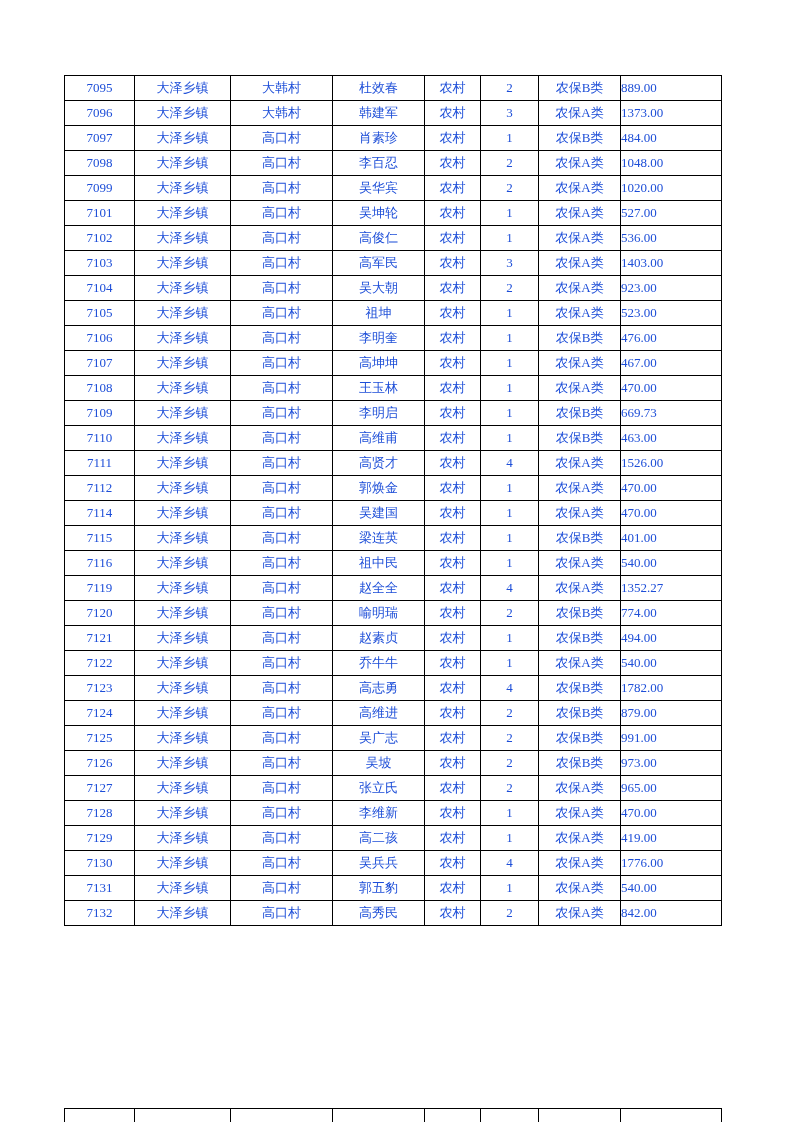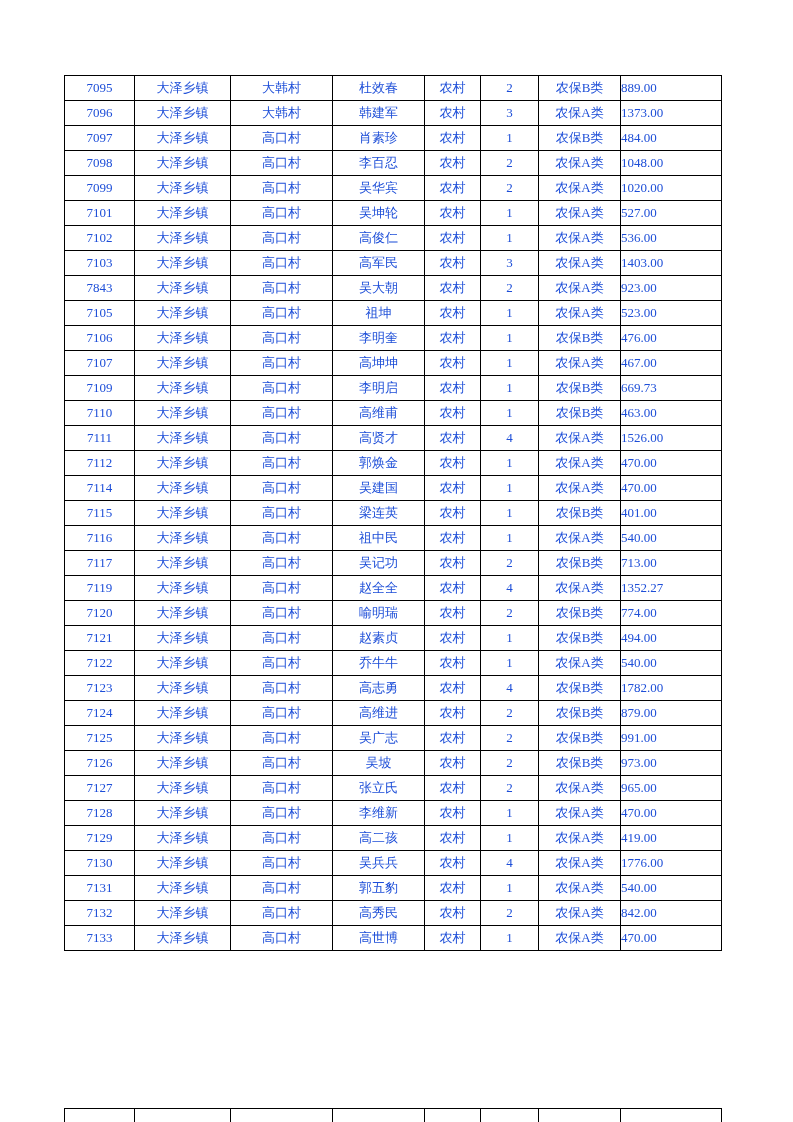--- a/index.html
+++ b/index.html
@@ -152,7 +152,7 @@
           <td class="col-amount">1403.00</td>
         </tr>
         <tr>
-          <td class="col-id">7843</td>
+          <td class="col-id">7104</td>
           <td class="col-town">大泽乡镇</td>
           <td class="col-village">高口村</td>
           <td class="col-name">吴大朝</td>

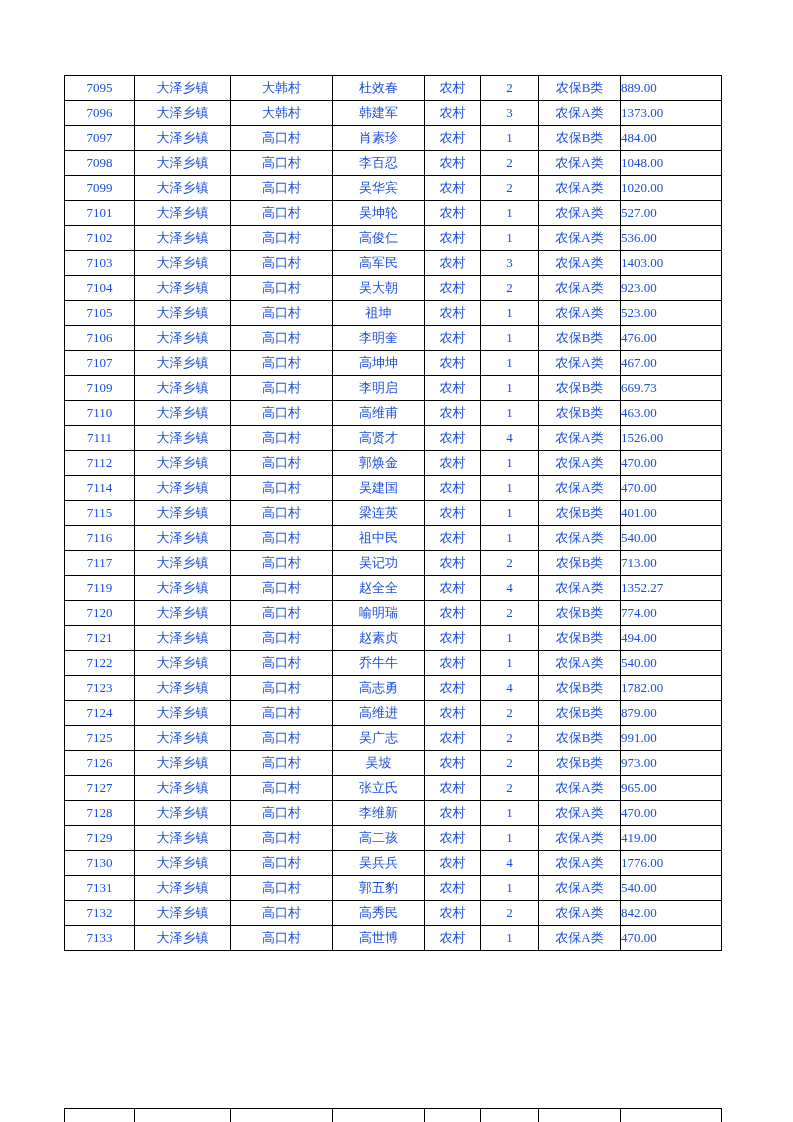--- a/index.html
+++ b/index.html
@@ -192,6 +192,16 @@
           <td class="col-amount">467.00</td>
         </tr>
         <tr>
+          <td class="col-id">7108</td>
+          <td class="col-town">大泽乡镇</td>
+          <td class="col-village">高口村</td>
+          <td class="col-name">王玉林</td>
+          <td class="col-type">农村</td>
+          <td class="col-count">1</td>
+          <td class="col-category">农保A类</td>
+          <td class="col-amount">470.00</td>
+        </tr>
+        <tr>
           <td class="col-id">7109</td>
           <td class="col-town">大泽乡镇</td>
           <td class="col-village">高口村</td>

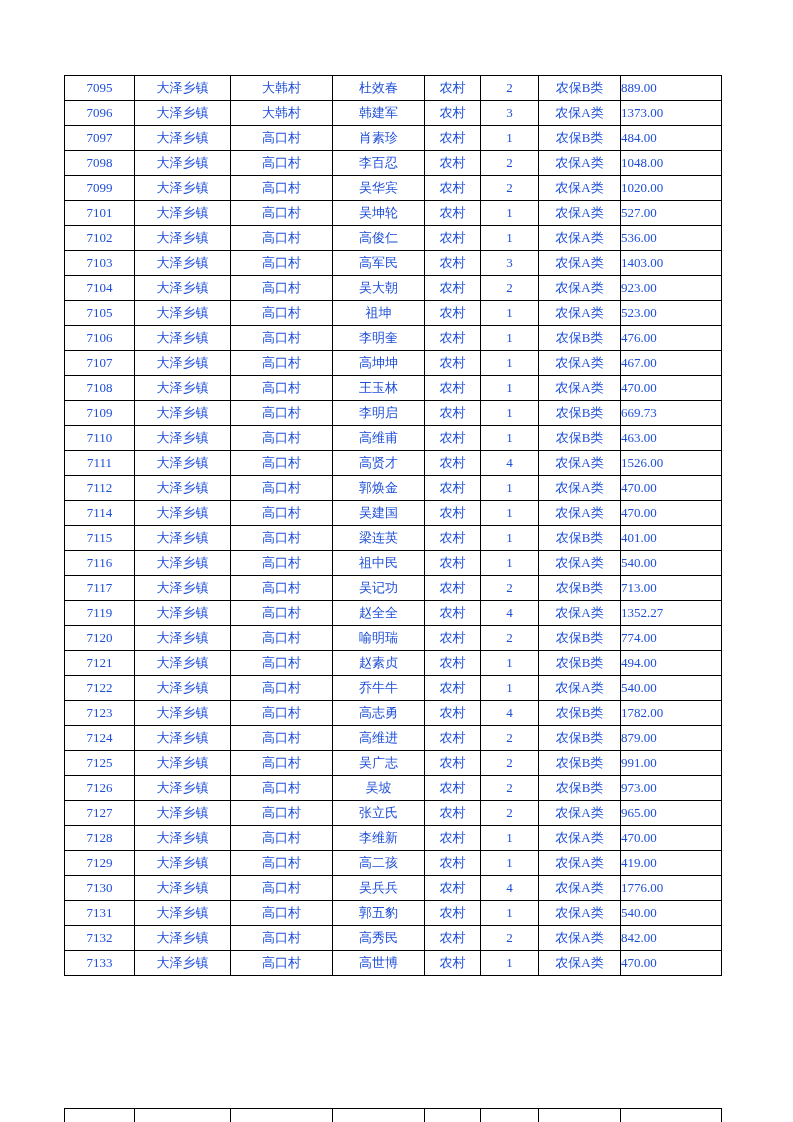--- a/index.html
+++ b/index.html
@@ -272,16 +272,6 @@
           <td class="col-amount">540.00</td>
         </tr>
         <tr>
-          <td class="col-id">7117</td>
-          <td class="col-town">大泽乡镇</td>
-          <td class="col-village">高口村</td>
-          <td class="col-name">吴记功</td>
-          <td class="col-type">农村</td>
-          <td class="col-count">2</td>
-          <td class="col-category">农保B类</td>
-          <td class="col-amount">713.00</td>
-        </tr>
-        <tr>
           <td class="col-id">7119</td>
           <td class="col-town">大泽乡镇</td>
           <td class="col-village">高口村</td>

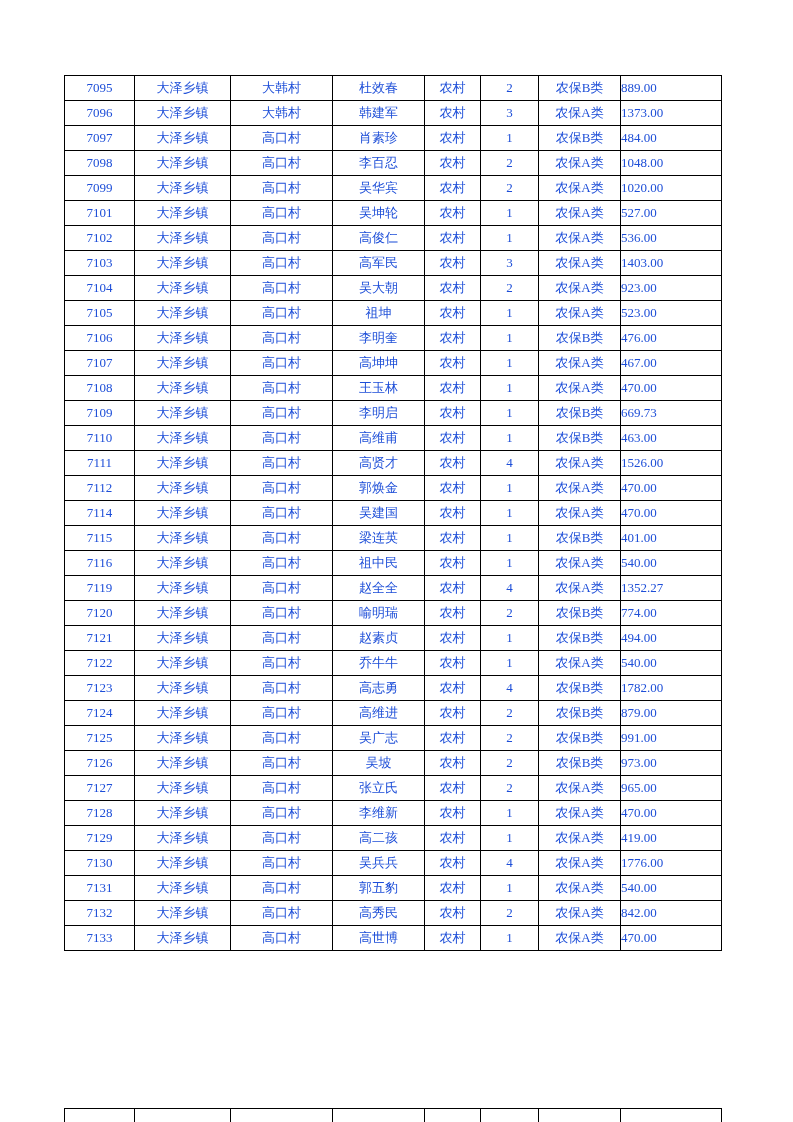--- a/index.html
+++ b/index.html
@@ -411,16 +411,6 @@
           <td class="col-category">农保A类</td>
           <td class="col-amount">842.00</td>
         </tr>
-        <tr>
-          <td class="col-id">7133</td>
-          <td class="col-town">大泽乡镇</td>
-          <td class="col-village">高口村</td>
-          <td class="col-name">高世博</td>
-          <td class="col-type">农村</td>
-          <td class="col-count">1</td>
-          <td class="col-category">农保A类</td>
-          <td class="col-amount">470.00</td>
-        </tr>
       </tbody>
   </table>
 

